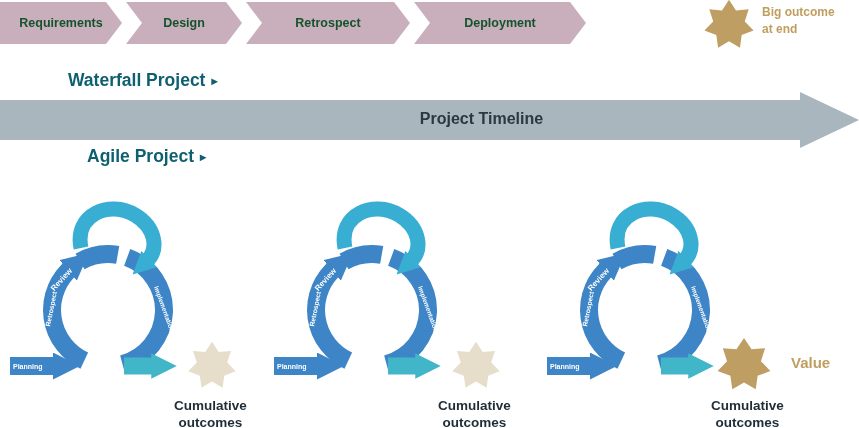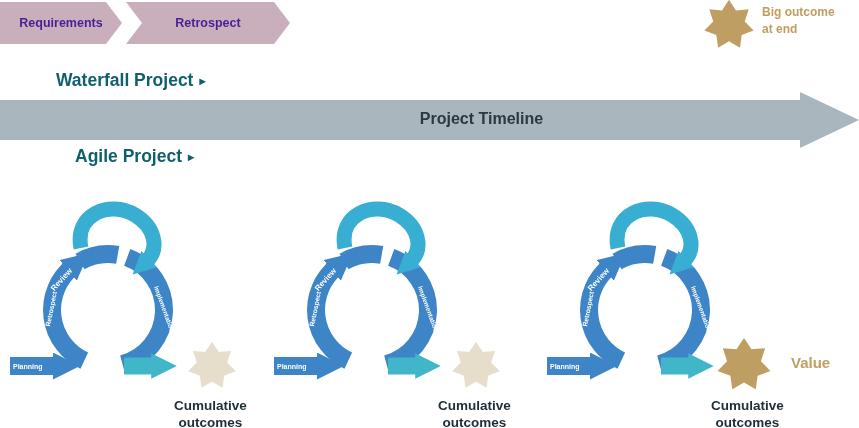--- a/index.html
+++ b/index.html
@@ -11,7 +11,7 @@
   
   .chevron-row { position:absolute; top:2px; left:0; height:42px; display:flex; gap:4px; }
   .chevron {
-    background:#c9afbc; color:#4c1d95; font-weight:bold; font-size:12.5px;
+    background:#c9afbc; color:#14532d; font-weight:bold; font-size:12.5px;
     display:flex; align-items:center; justify-content:center; height:42px;
     clip-path: polygon(0 0, calc(100% - 16px) 0, 100% 50%, calc(100% - 16px) 100%, 0 100%, 16px 50%);
   }

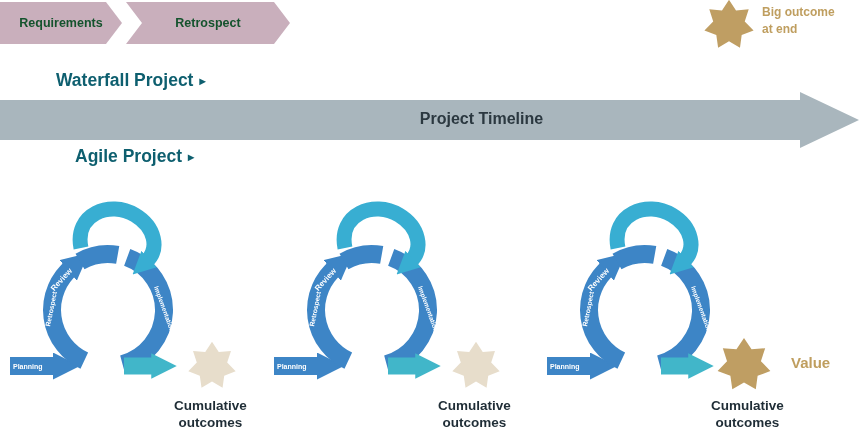--- a/index.html
+++ b/index.html
@@ -73,6 +73,7 @@
 
   <div class="chevron-row">
     <div class="chevron first" style="width:122px">Requirements</div>
+    <div class="chevron" style="width:116px">Design</div>
     <div class="chevron" style="width:164px">Retrospect</div>
   </div>
 

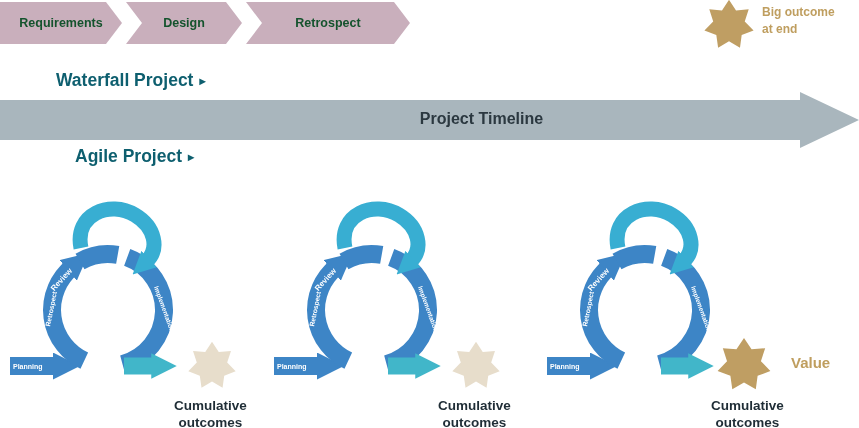--- a/index.html
+++ b/index.html
@@ -75,6 +75,7 @@
     <div class="chevron first" style="width:122px">Requirements</div>
     <div class="chevron" style="width:116px">Design</div>
     <div class="chevron" style="width:164px">Retrospect</div>
+    <div class="chevron" style="width:172px">Deployment</div>
   </div>
 
   <div class="top-star">

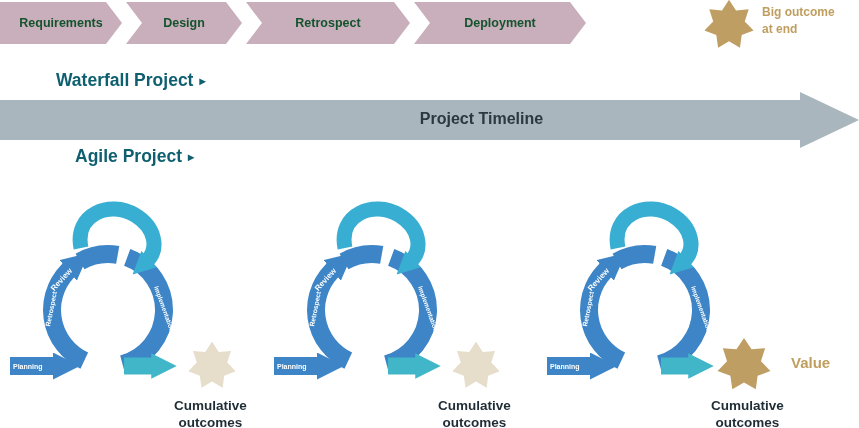--- a/index.html
+++ b/index.html
@@ -25,7 +25,7 @@
   }
 
   
-  .heading { position:absolute; left:56px; color:#0e5f6f; font-weight:bold; font-size:17.5px; }
+  .heading { position:absolute; left:68px; color:#0e5f6f; font-weight:bold; font-size:17.5px; }
   .heading .play { font-size:12px; margin-left:6px; vertical-align:1px; }
   .waterfall-heading { top:70px; }
   .agile-heading { top:146px;margin-left:19px; }

